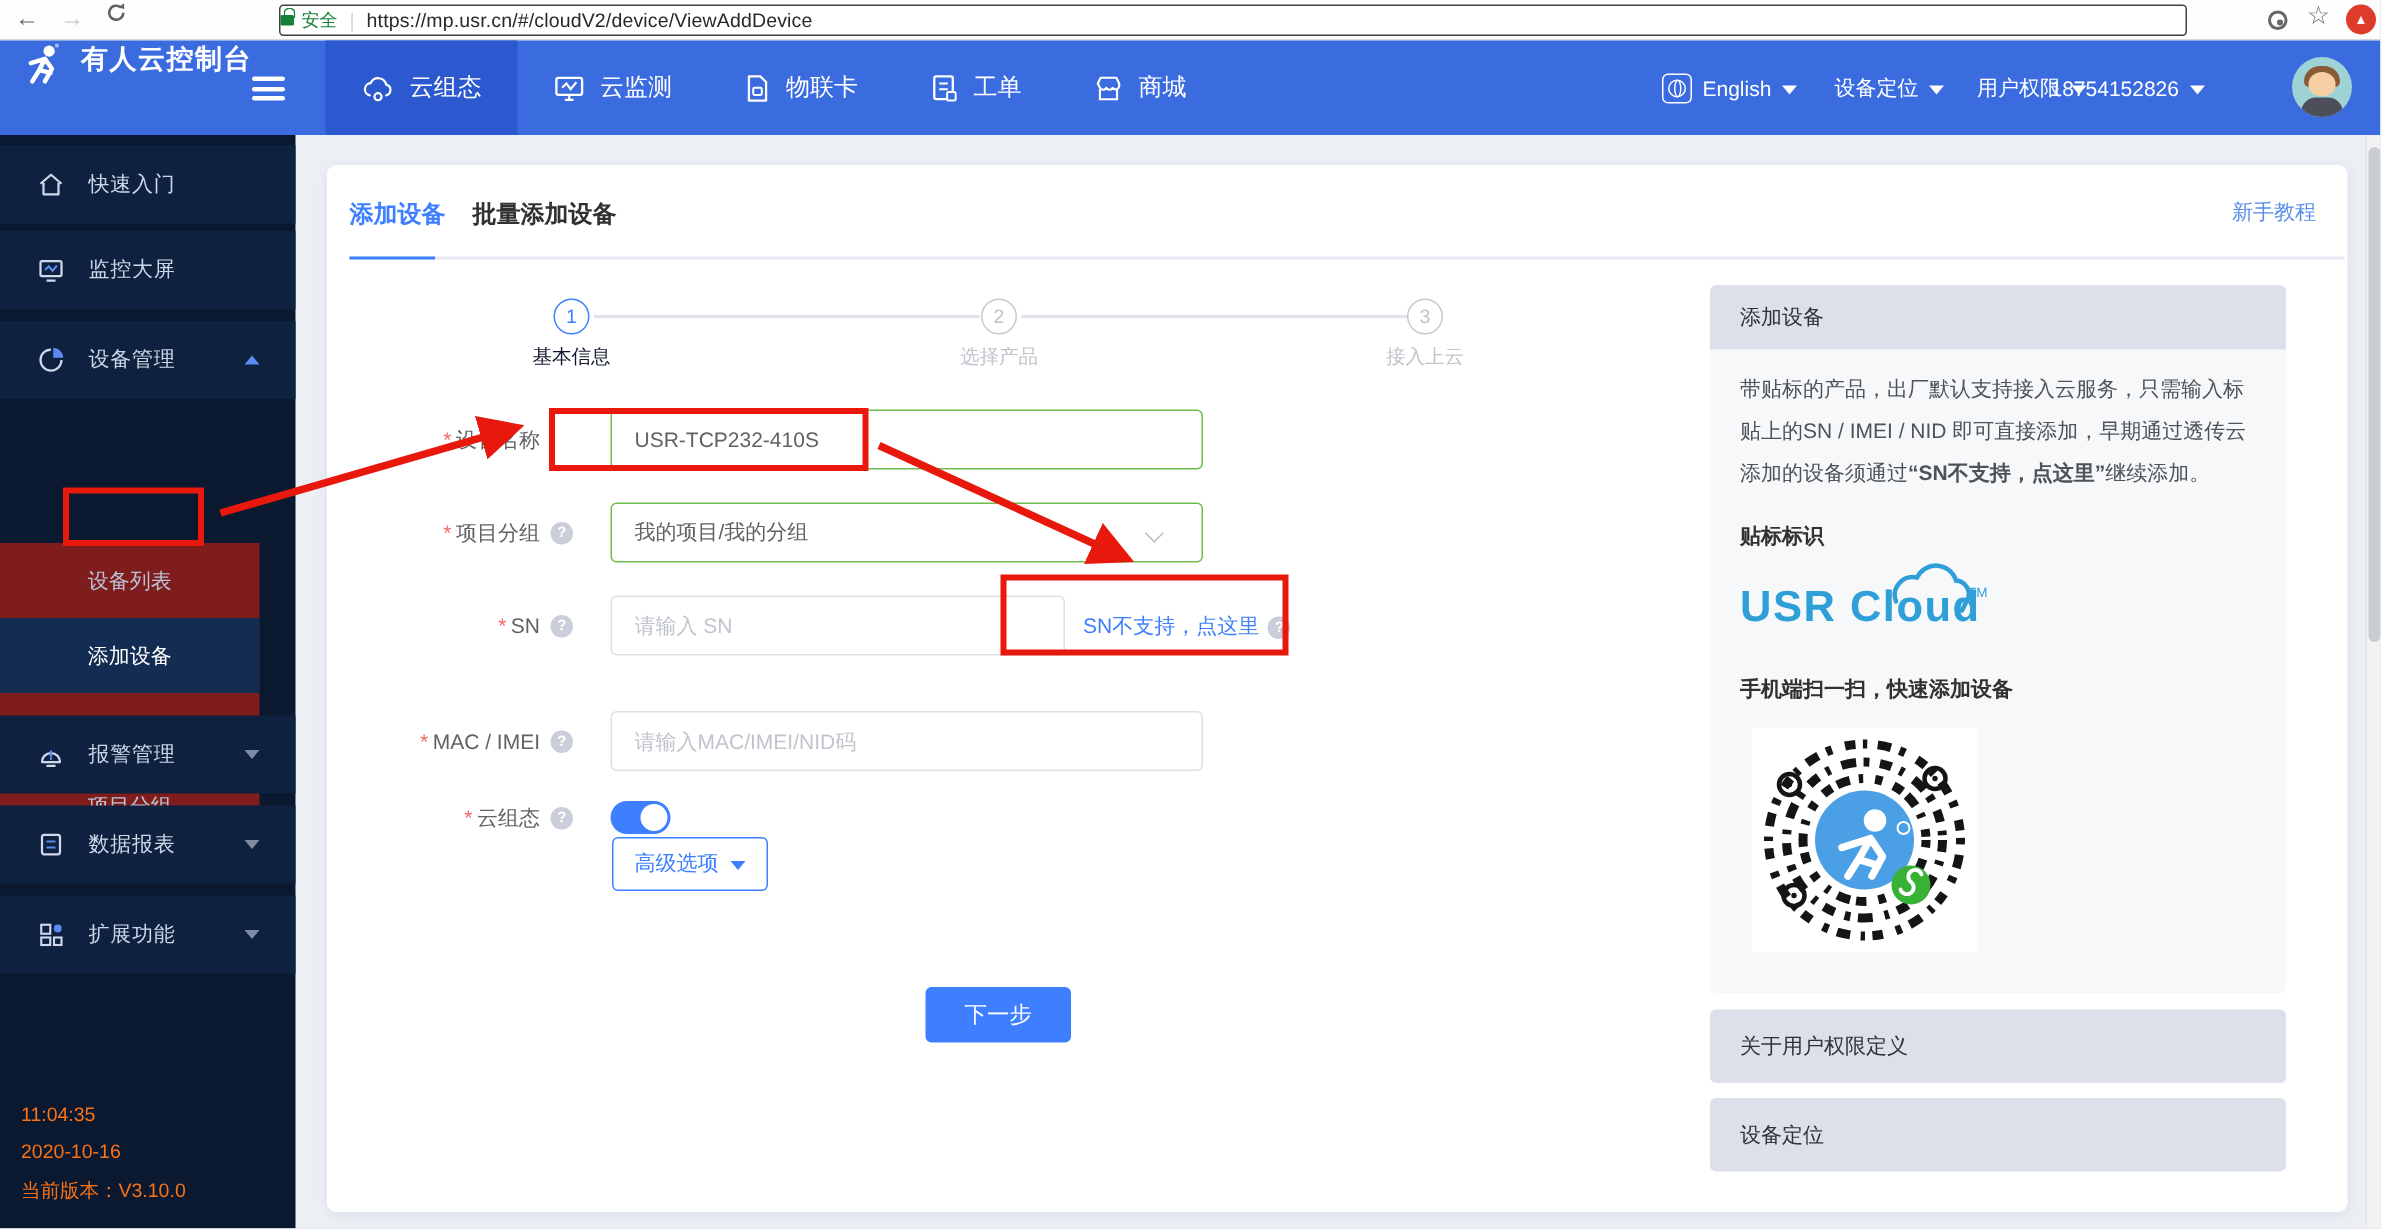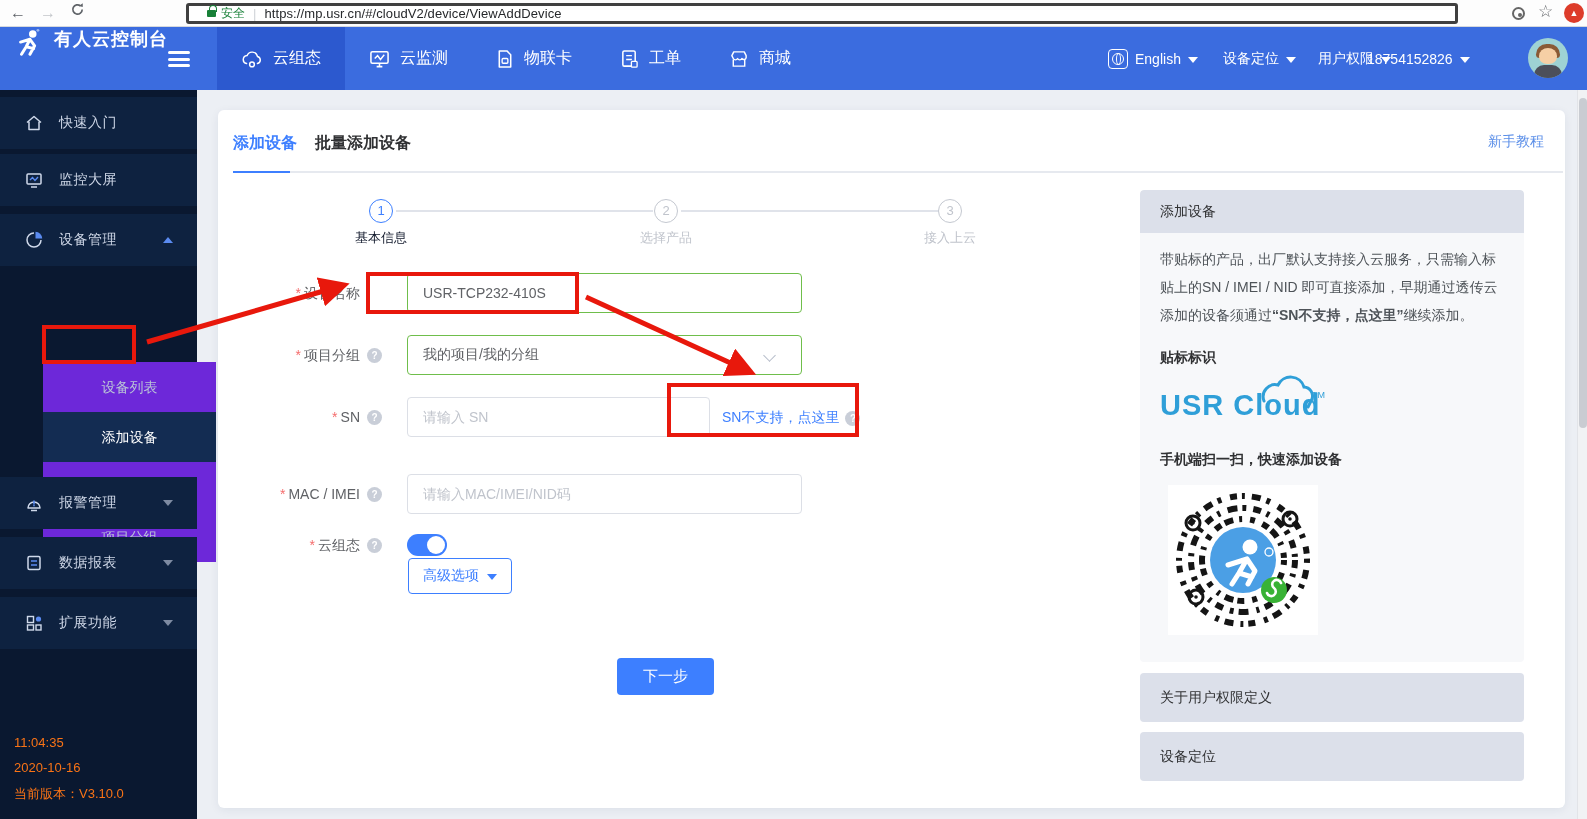--- a/index.html
+++ b/index.html
@@ -10,7 +10,7 @@
   
   .browser{position:absolute;left:0;top:0;width:1587px;height:27px;background:#fdfdfd;border-bottom:1px solid #d6d9dd;}
   .nav-glyph{position:absolute;top:2px;font-size:16px;color:#5f6368;line-height:22px;cursor:pointer;}
-  .urlbox{position:absolute;left:186px;top:3px;width:1272px;height:21px;background:#fff;border:3px solid #404040;border-radius:3px;display:flex;align-items:center;padding-left:18px;}
+  .urlbox{position:absolute;left:186px;top:3px;width:1272px;height:21px;background:#fff;border:1px solid #404040;border-radius:3px;display:flex;align-items:center;}
   .lockbody{width:9px;height:7px;background:#188038;border-radius:1px;position:relative;margin-right:5px;}
   .lockbody:before{content:"";position:absolute;left:1.5px;top:-5px;width:6px;height:6px;border:1.5px solid #188038;border-bottom:none;border-radius:4px 4px 0 0;}
   .sec-label{color:#188038;font-size:12px;margin-right:8px;}

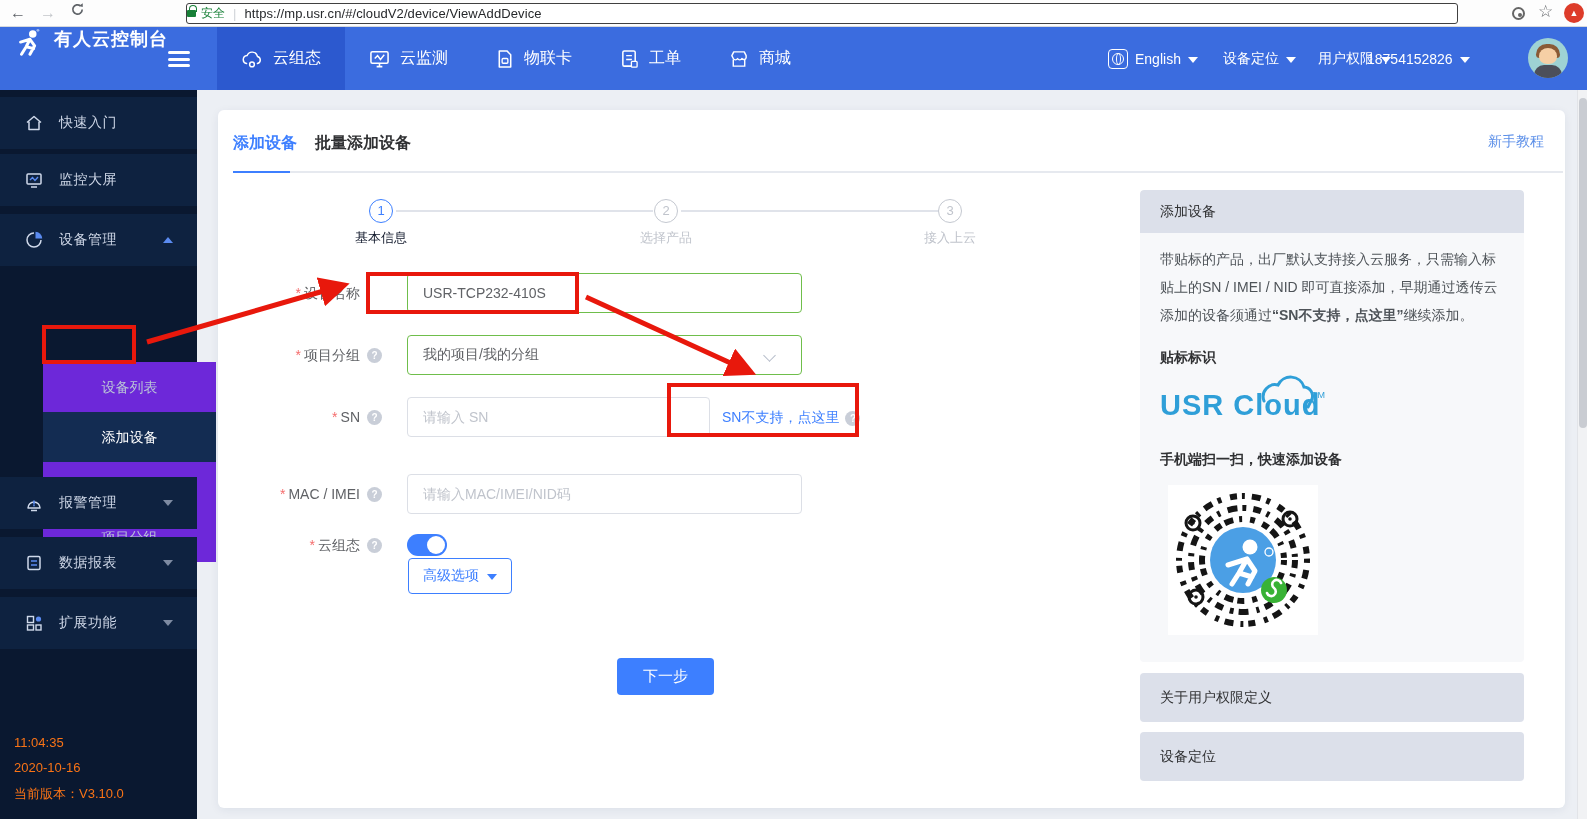--- a/index.html
+++ b/index.html
@@ -48,7 +48,7 @@
   .s-item .lab{margin-left:16px;font-size:14px;letter-spacing:.5px;}
   .arr-dn{position:absolute;right:24px;width:0;height:0;border-left:5px solid transparent;border-right:5px solid transparent;border-top:6px solid #7e8ba2;}
   .arr-up{position:absolute;right:24px;width:0;height:0;border-left:5px solid transparent;border-right:5px solid transparent;border-bottom:6px solid #5b8bf0;}
-  .s-sub{position:absolute;left:0;top:272px;width:173px;height:200px;background:#6d28d9;margin-left:43px;}
+  .s-sub{position:absolute;left:0;top:272px;width:173px;height:200px;background:#7f1d1d;}
   .s-subitem{height:50px;line-height:50px;text-align:center;font-size:14px;color:#b9c3d6;cursor:pointer;}
   .s-subitem.active{background:#132c52;color:#fff;}
   .s-foot{position:absolute;left:14px;font-size:13px;color:#f97316;}

